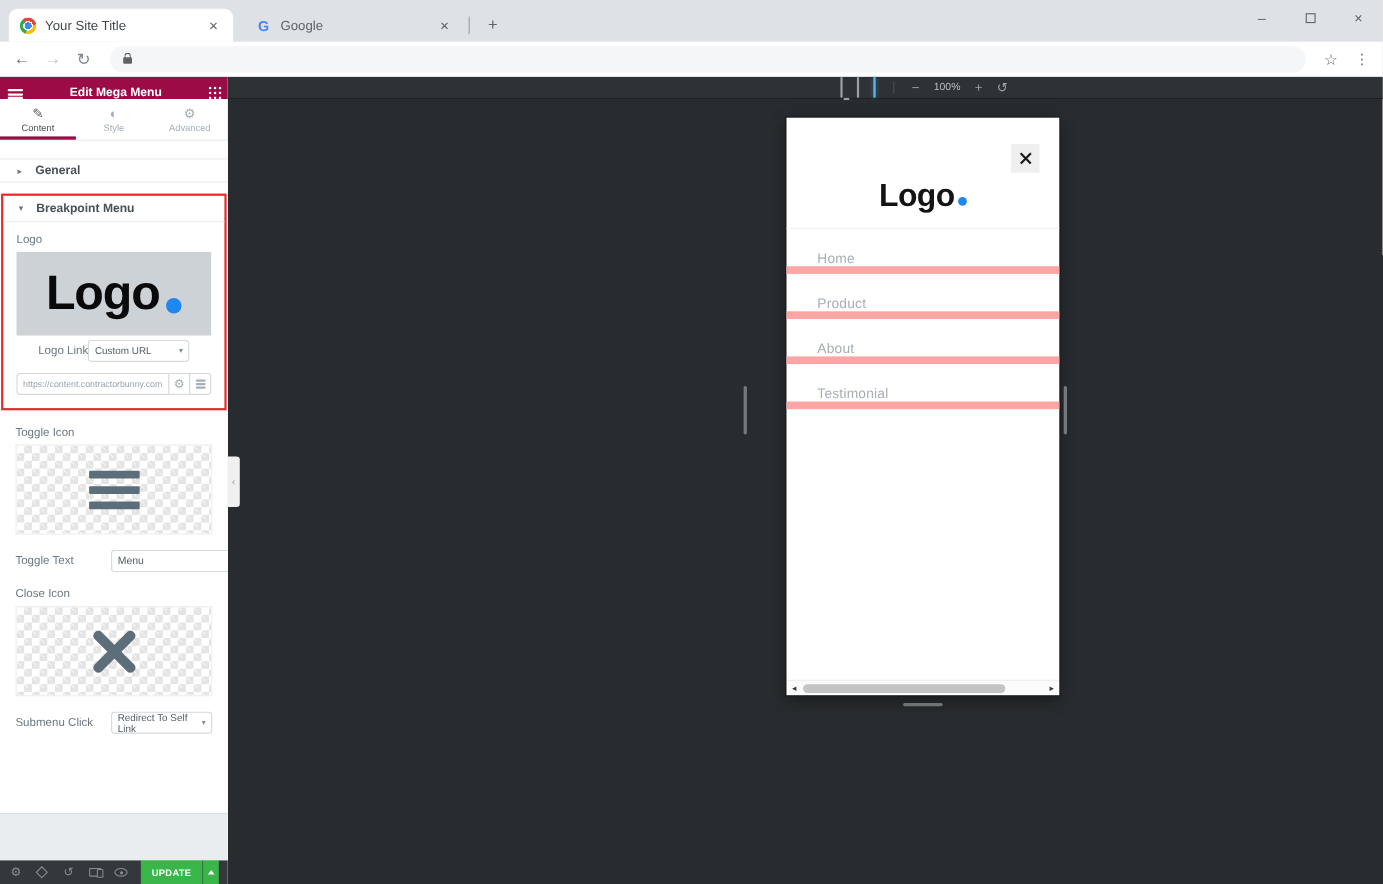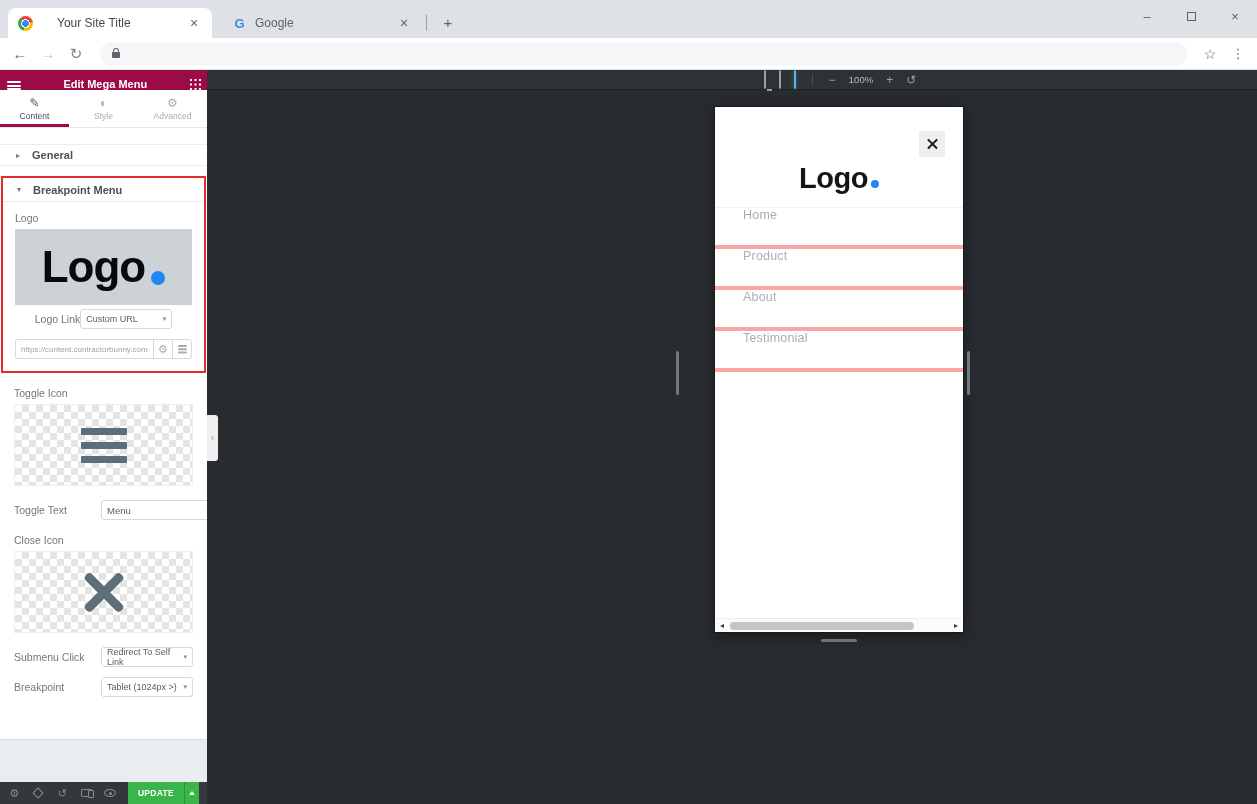--- a/index.html
+++ b/index.html
@@ -9,7 +9,7 @@
   
   .tabstrip { position:absolute; left:0; top:0; width:100%; height:38px; background:#dee1e6; }
   .tab { position:absolute; top:8px; height:30px; display:flex; align-items:center; padding:0 10px; font-size:12px; color:#45494d; }
-  .tab.active { left:8px; width:204px; background:#fff; border-radius:8px 8px 0 0;gap:16px; }
+  .tab.active { left:8px; width:204px; background:#fff; border-radius:8px 8px 0 0; }
   .tab.inactive { left:222px; width:200px; color:#5f6368; }
   .tab-title { flex:1; margin-left:8px; white-space:nowrap; overflow:hidden; }
   .tab-close { font-size:14px; color:#5f6368; width:16px; text-align:center; border-radius:50%; }

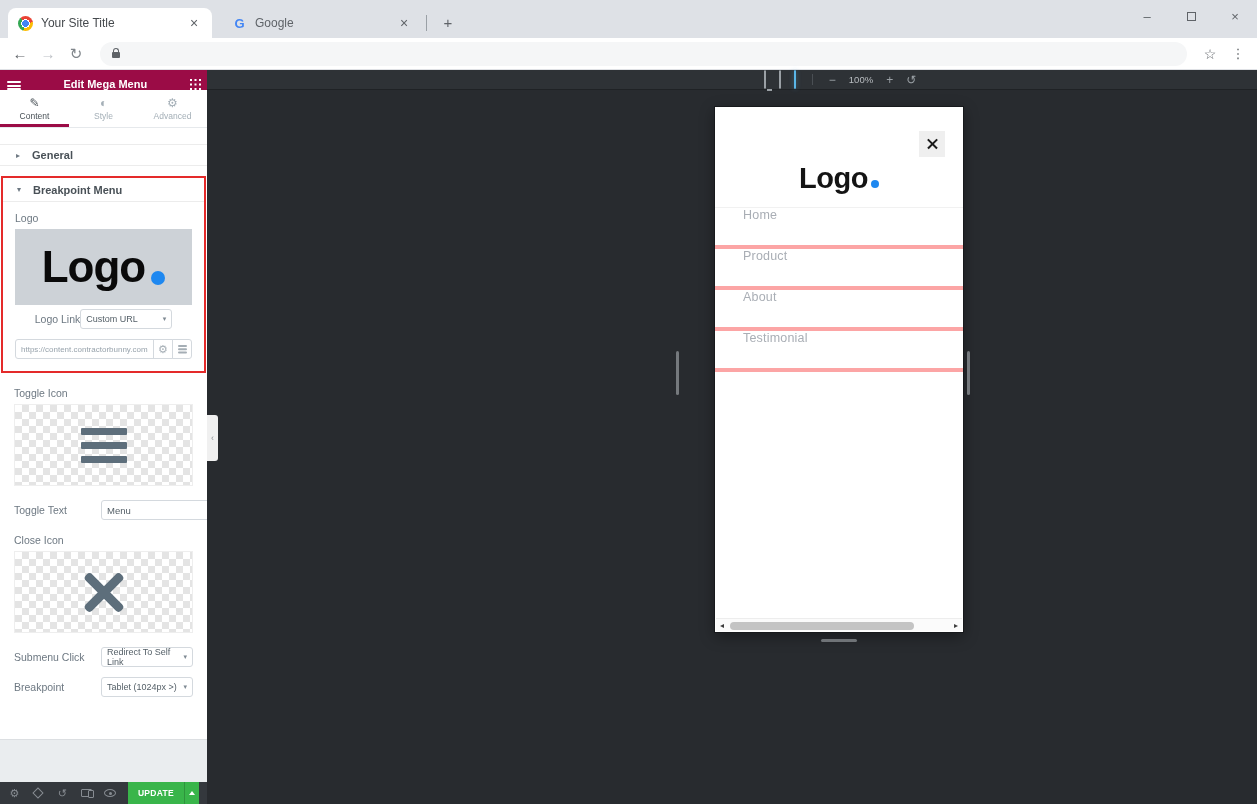--- a/index.html
+++ b/index.html
@@ -133,7 +133,7 @@
   .dev-logo .word { font-size:29px; font-weight:800; color:#141414; letter-spacing:-.5px; }
   .dev-logo .dot { display:inline-block; width:8px; height:8px; border-radius:50%; background:#1e88f0; margin-left:3px; }
   .dev-menu { position:absolute; top:100px; left:0; right:0; border-top:1px solid #f1f1f1; }
-  .dev-item { height:41px; display:flex; align-items:flex-start; padding-left:28px; font-size:12.5px; color:#a9aeb5; border-bottom:4px solid #fca5a5; letter-spacing:.2px; }
+  .dev-item { height:41px; display:flex; align-items:flex-end; padding-left:28px; font-size:12.5px; color:#a9aeb5; border-bottom:7px solid #fca5a5; letter-spacing:.2px; }
   .book-ico { width:14px; height:11px; position:relative; margin-right:9px; }
   .book-ico::before { content:""; position:absolute; left:0; top:0.5px; width:6.5px; height:10px; background:#3a41d8; border-radius:1.5px 0 0 1.5px; transform:skewY(-7deg); }
   .book-ico::after { content:""; position:absolute; right:0; top:0.5px; width:6.5px; height:10px; background:#5b63ef; border-radius:0 1.5px 1.5px 0; transform:skewY(7deg); }

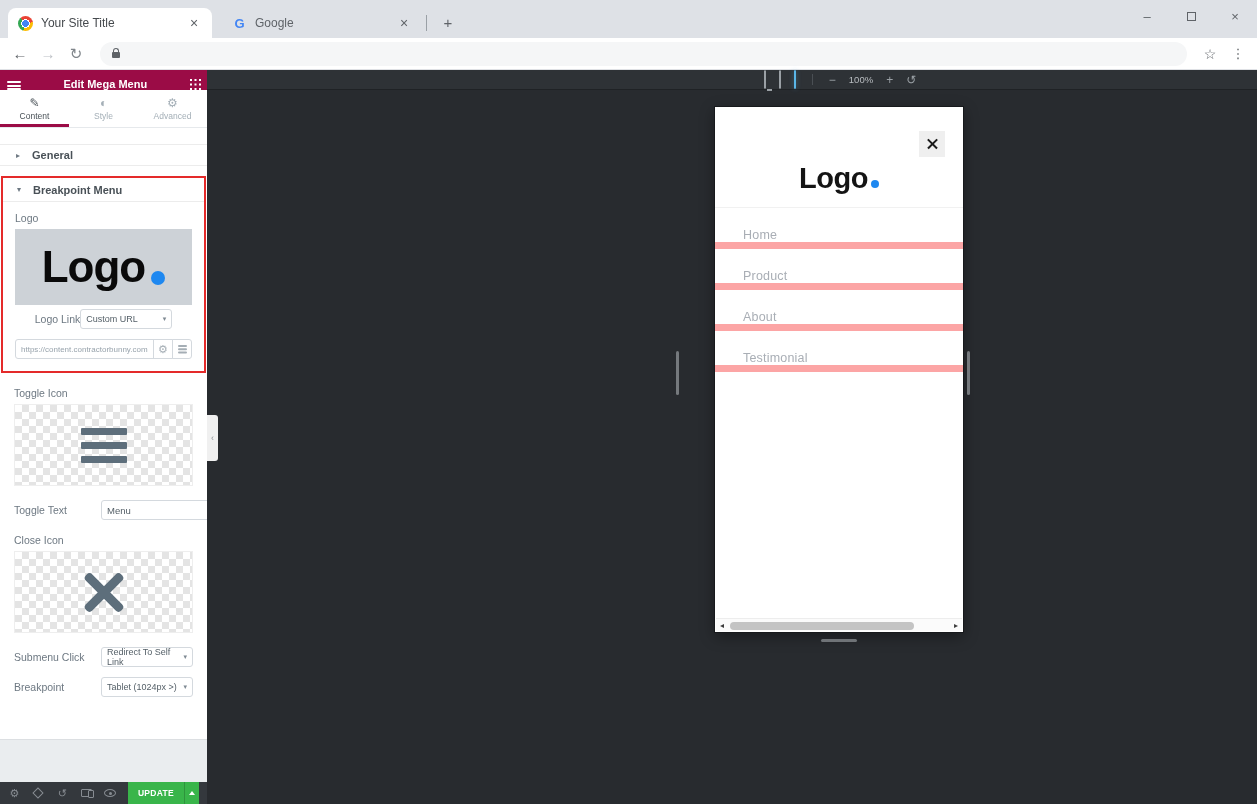--- a/index.html
+++ b/index.html
@@ -281,13 +281,6 @@
           </div>
         </div>
 
-        <div class="inline-ctl tight">
-          <span class="ctl-label">Breakpoint</span>
-          <div class="select">
-            <span>Tablet (1024px &gt;)</span>
-            <span class="sel-caret">▾</span>
-          </div>
-        </div>
 
 
         <div class="panel-fill"></div>

